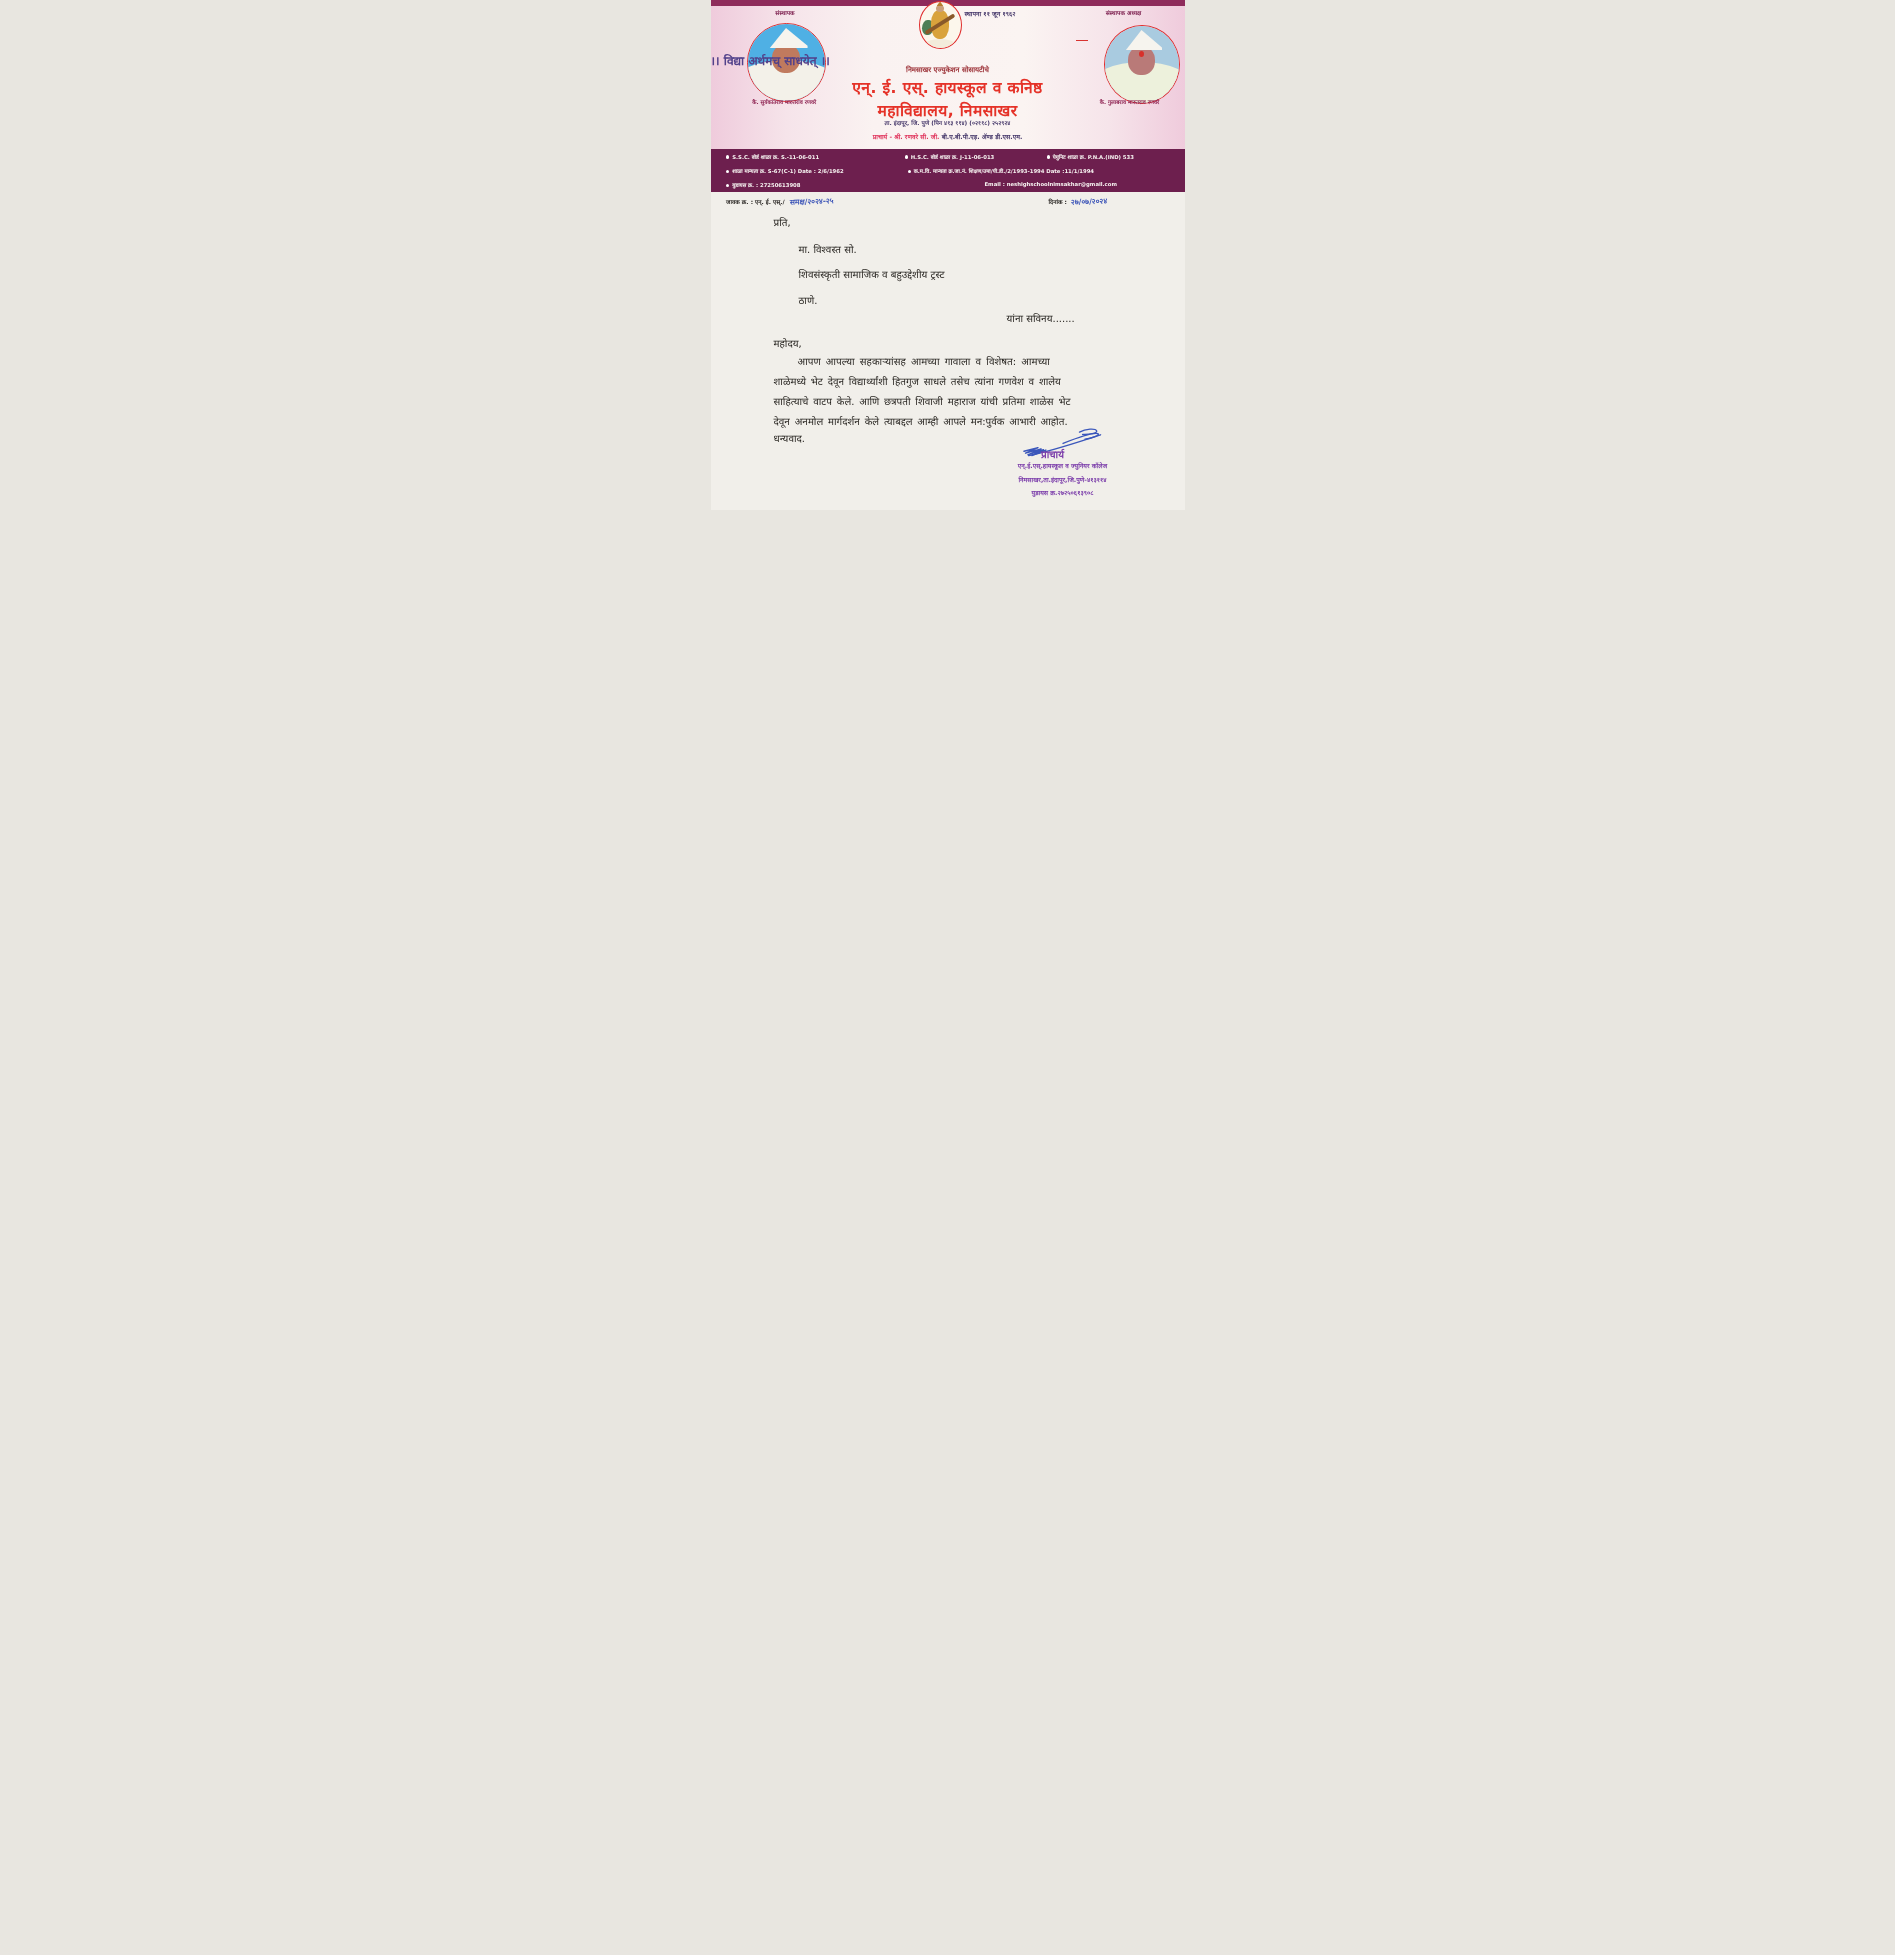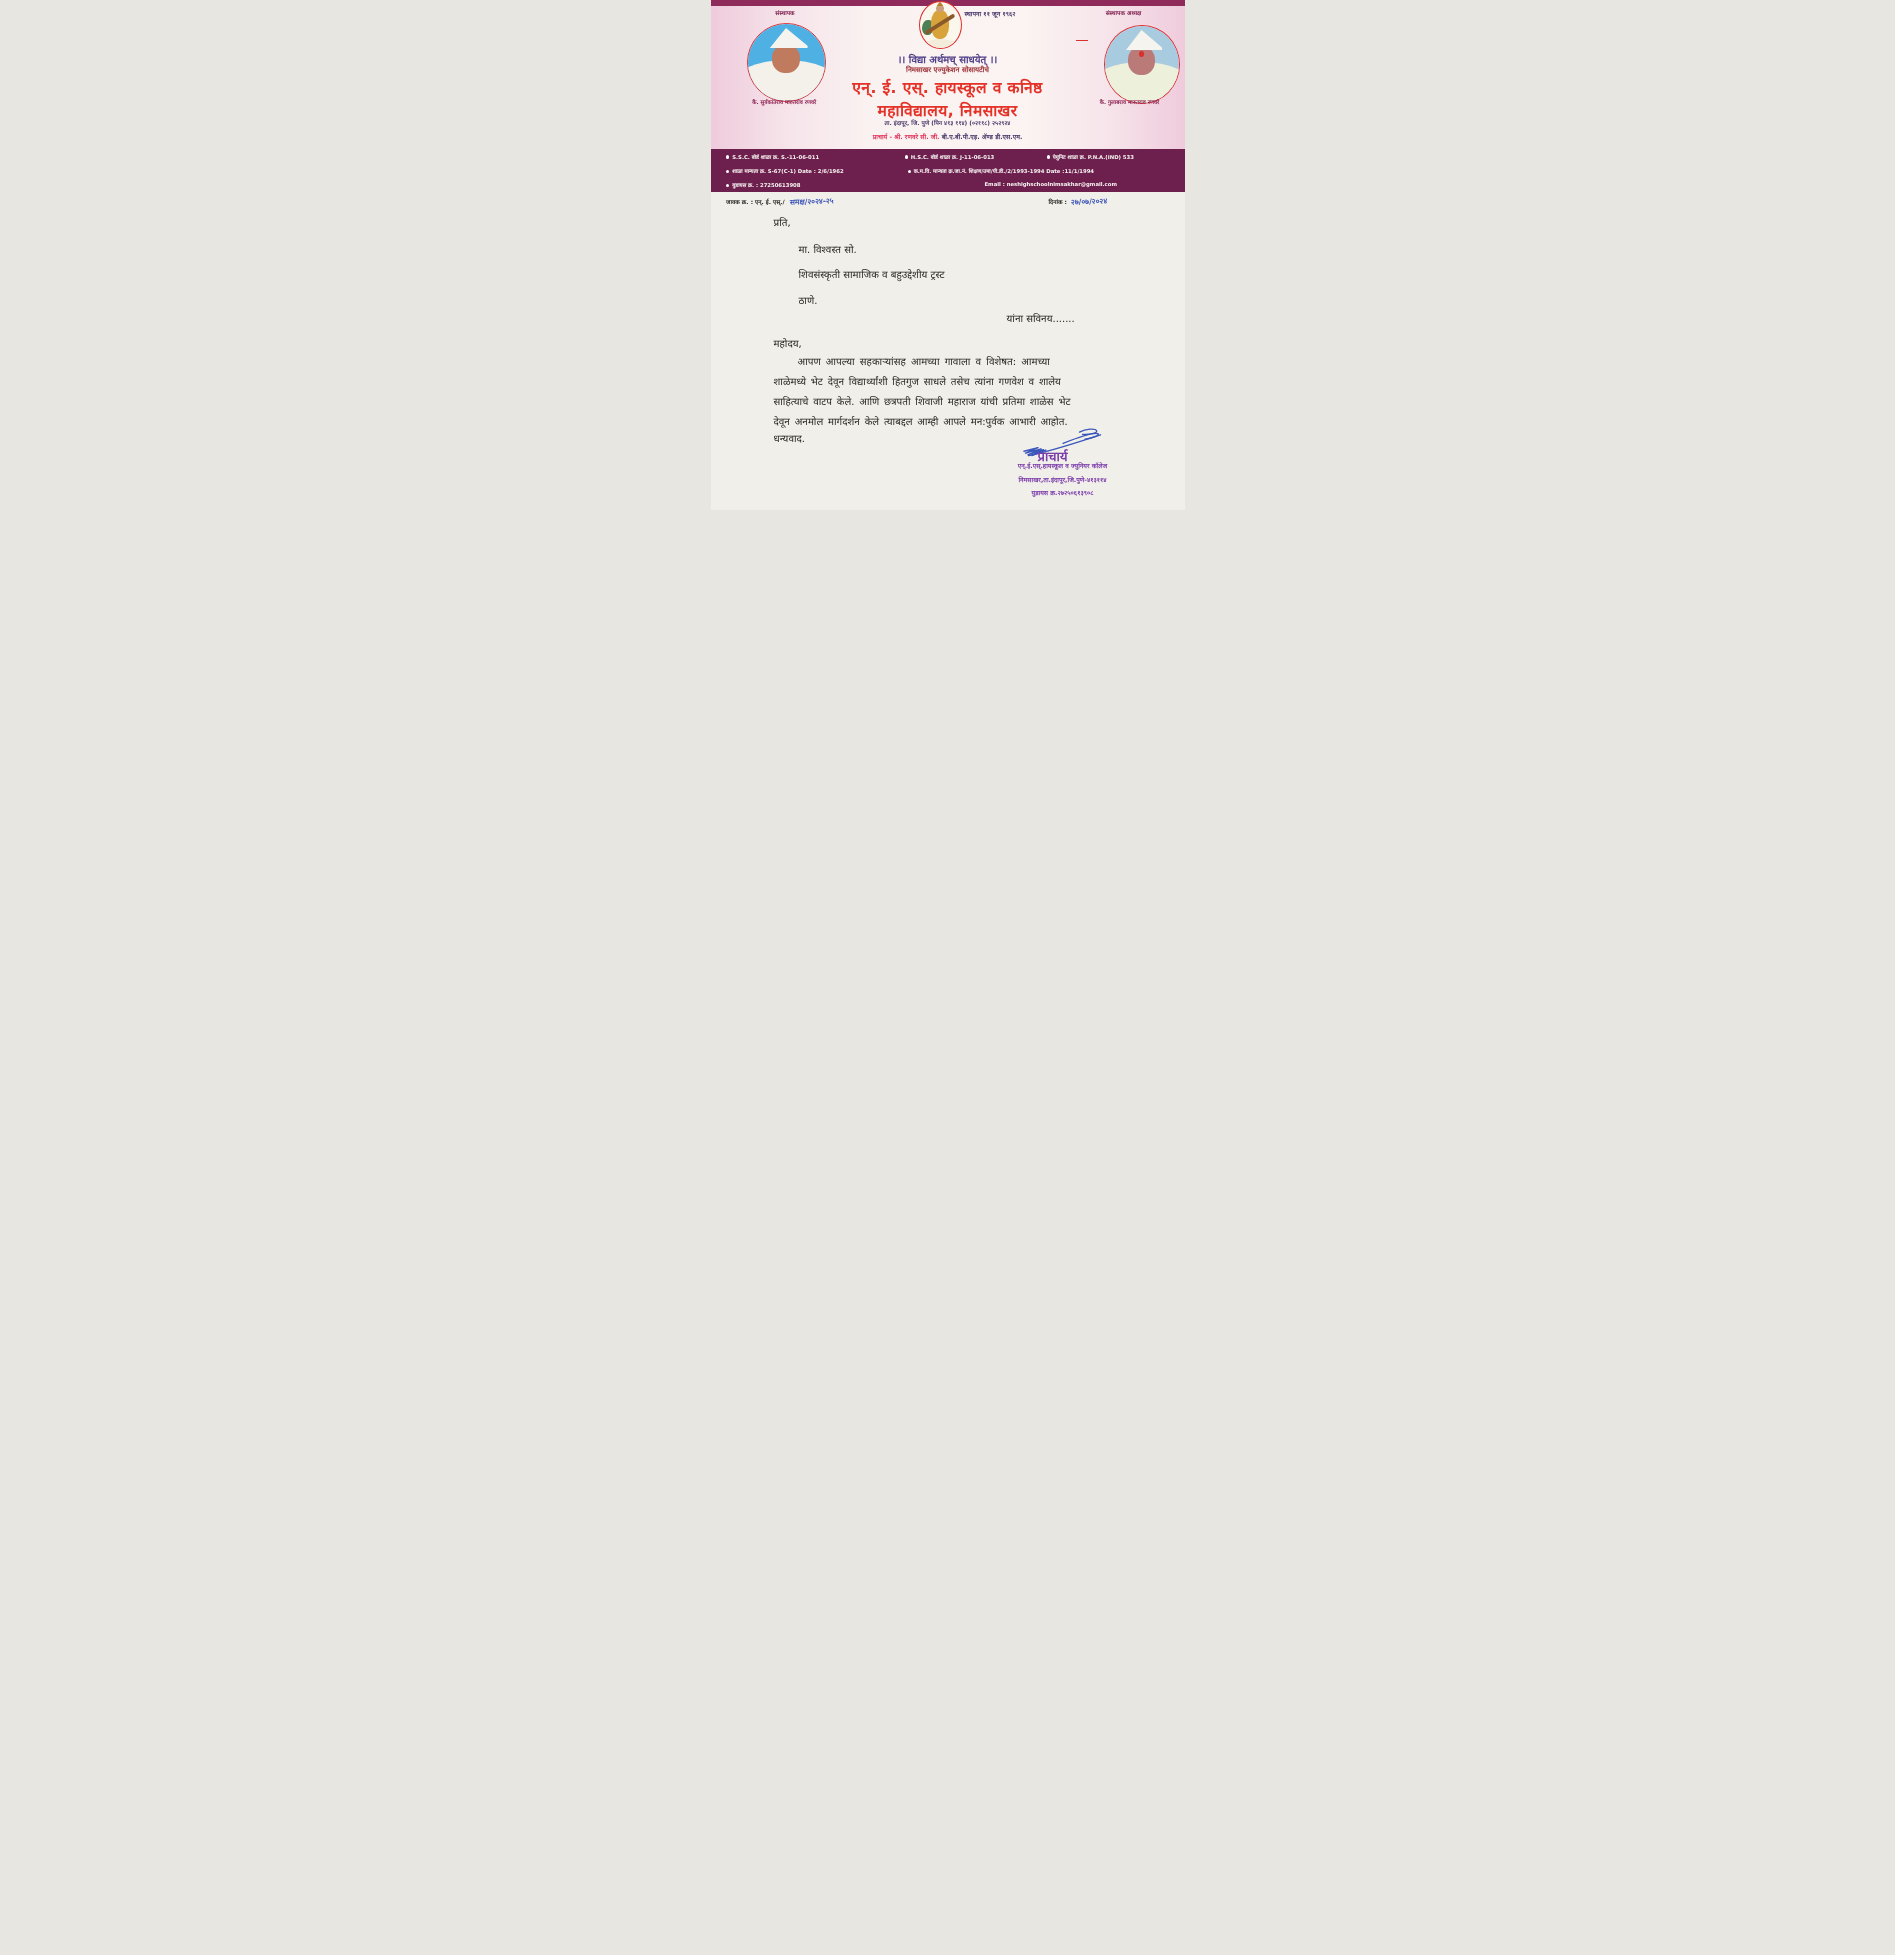--- a/index.html
+++ b/index.html
@@ -33,7 +33,7 @@
   .deity .cloud{position:absolute;left:10%;bottom:-6%;width:80%;height:26%;background:#f3ecdb;border-radius:50%;}
   .estab{position:absolute;font-weight:bold;font-size:6.3px;color:#46386a;}
   .red-dash{position:absolute;background:#d83330;}
-  .motto{position:absolute;left:0;width:474px;text-align:center;font-weight:bold;font-size:10px;color:#52418a;}
+  .motto{position:absolute;left:0;width:474px;font-weight:bold;font-size:12px;color:#52418a;}
   .society{position:absolute;left:0;width:474px;text-align:center;font-weight:bold;font-size:7px;color:#9c3137;}
   .title-line{position:absolute;left:0;width:474px;text-align:center;font-weight:bold;font-size:15.6px;color:#e53228;letter-spacing:0.4px;}
   .addr{position:absolute;left:0;width:474px;text-align:center;font-weight:bold;font-size:5.9px;color:#46386a;}

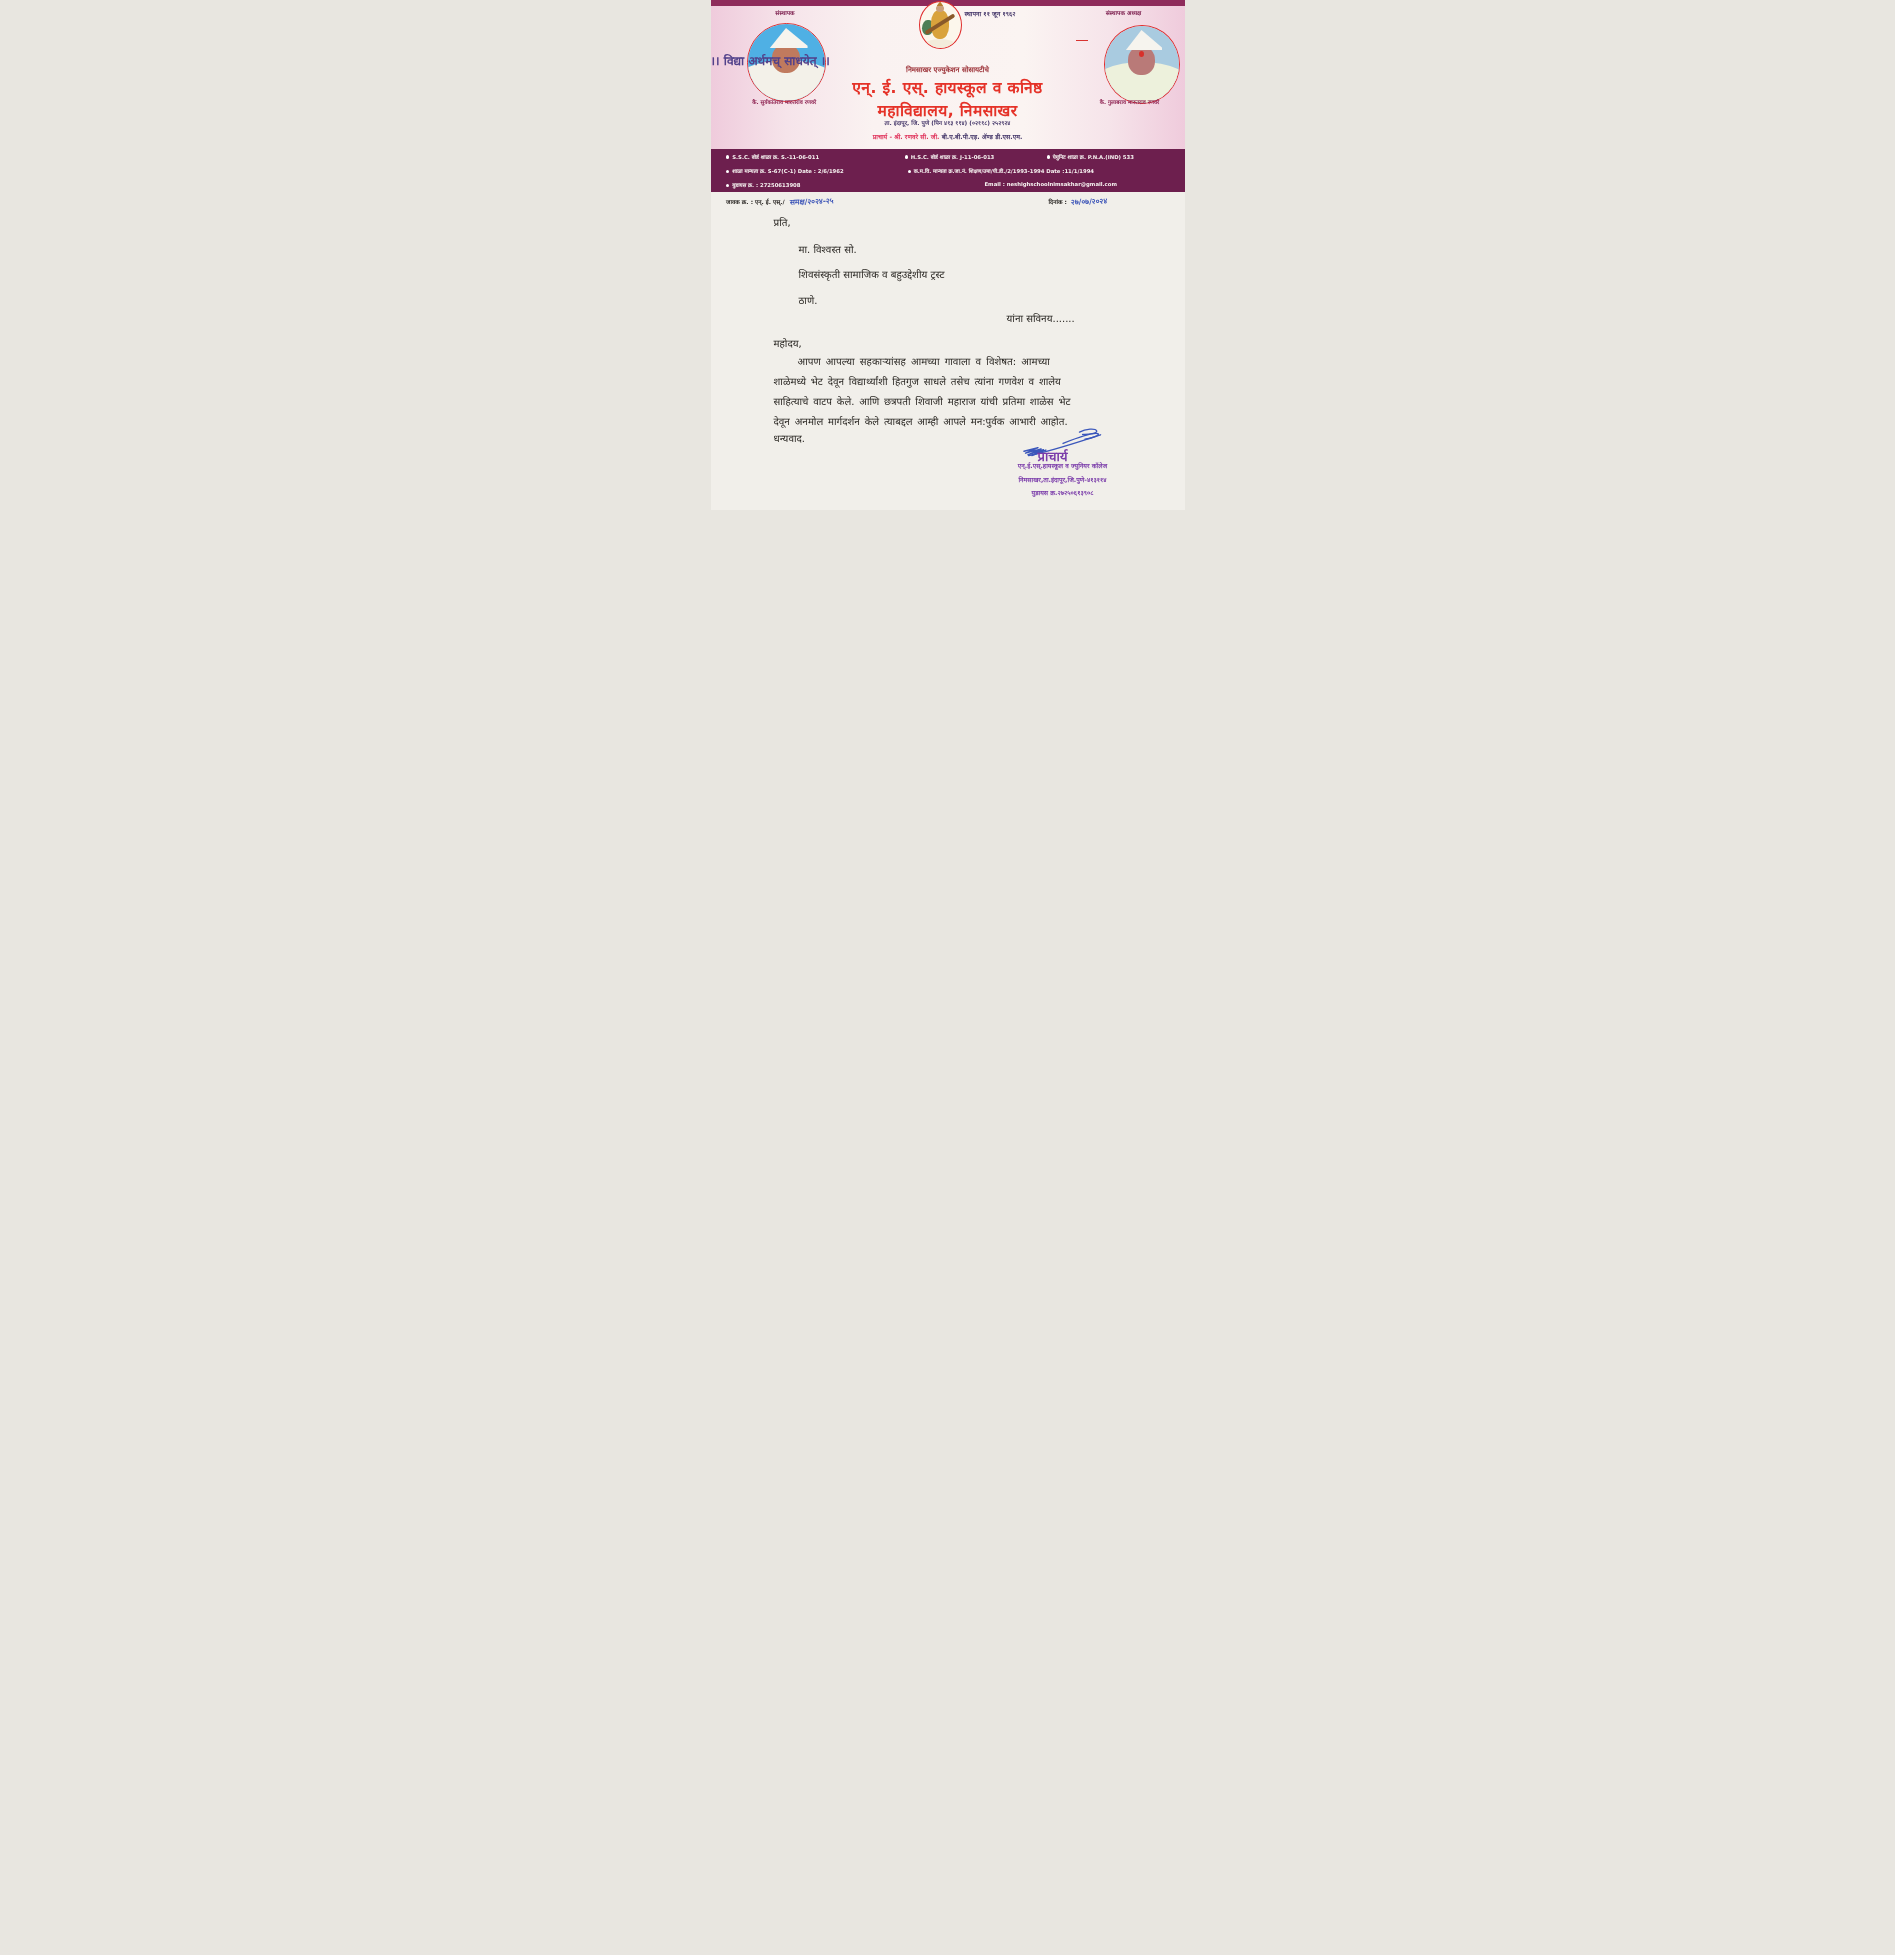--- a/index.html
+++ b/index.html
@@ -165,7 +165,7 @@
     <path d="M152,13 C168,4 193,3 196,10 C198,16 176,20 160,19" fill="none" stroke="#3b57bb" stroke-width="3.5" stroke-linecap="round"></path>
   </svg>
 
-  <div class="stamp" style="left:303px;top:447px;width:78px;font-size:13px;">प्राचार्य</div>
+  <div class="stamp" style="left:303px;top:447px;width:78px;font-size:10px;">प्राचार्य</div>
   <div class="stamp" style="left:270px;top:461px;width:164px;font-size:6.3px;">एन्.ई.एस्.हायस्कूल व ज्युनियर कॉलेज</div>
   <div class="stamp" style="left:270px;top:475px;width:164px;font-size:6.3px;">निमसाखर,ता.इंदापूर,जि.पुणे-४१३११४</div>
   <div class="stamp" style="left:270px;top:488px;width:164px;font-size:6.3px;">युडायस क्र.२७२५०६१३९०८</div>

